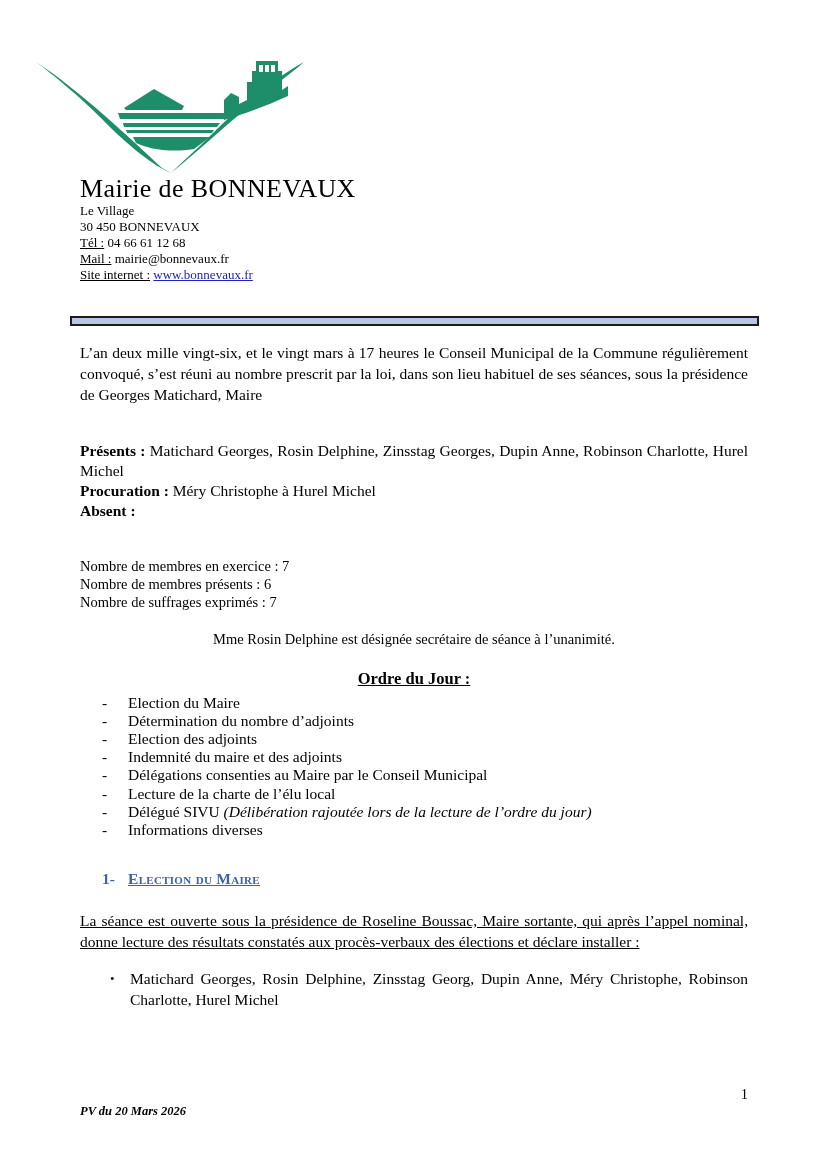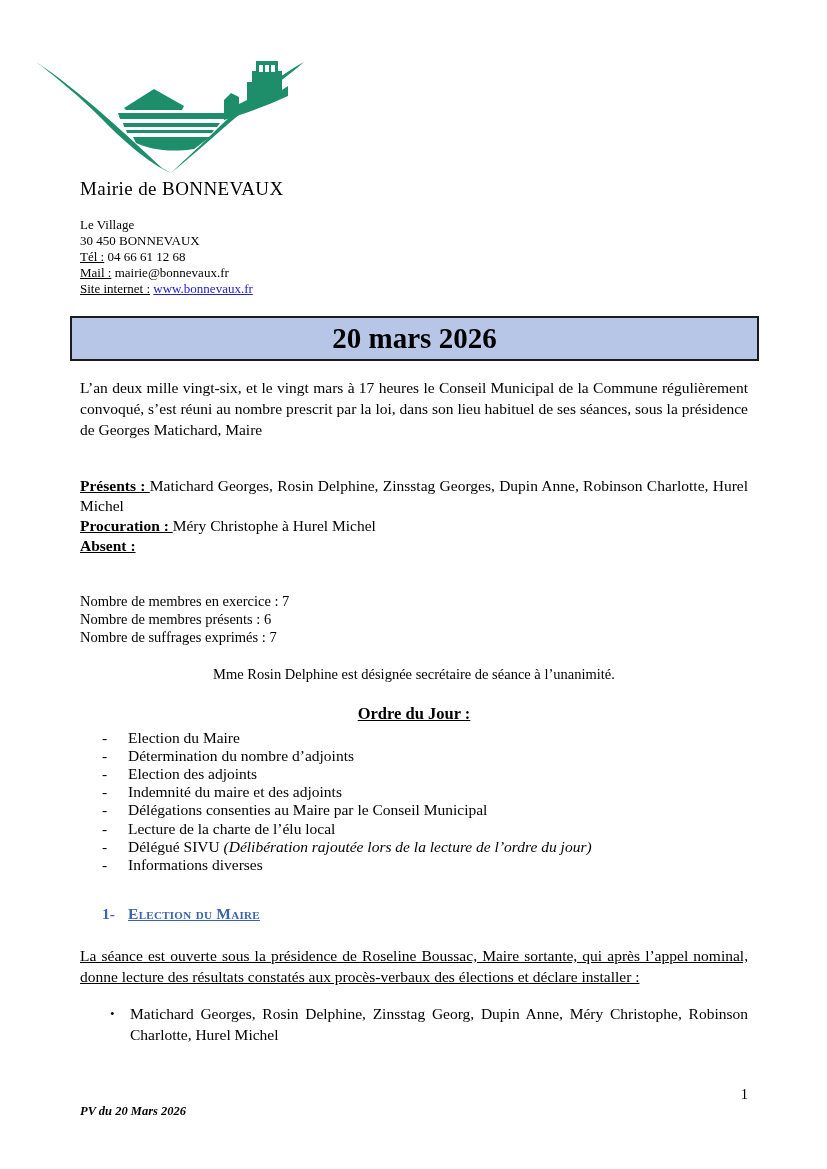--- a/index.html
+++ b/index.html
@@ -15,7 +15,7 @@
   .logo{position:absolute;left:34px;top:56px;width:274px;height:120px;color:var(--logo);}
   
   .org{position:absolute;left:80px;top:177px;}
-  .org-name{font-size:19px;letter-spacing:.4px;line-height:24px;margin-bottom:16px;font-family:Liberation Serif, serif;}
+  .org-name{font-size:26px;letter-spacing:.4px;line-height:24px;margin-bottom:2px;font-family:Liberation Serif, serif;}
   .addr-line{font-size:13px;line-height:16px;}
   .u{text-decoration:underline;}
   .link{color:var(--link);text-decoration:underline;cursor:pointer;}

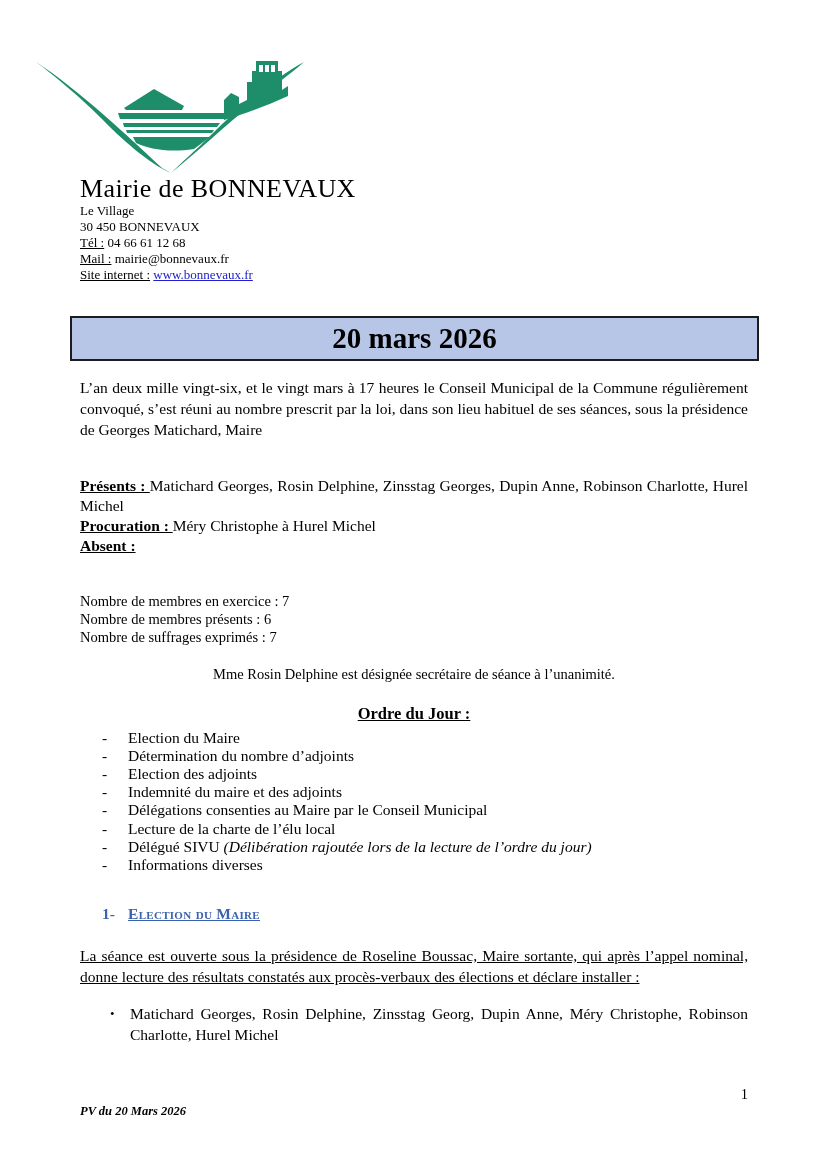--- a/index.html
+++ b/index.html
@@ -102,7 +102,6 @@
   <div class="docbody">
 
     <div class="titlebox">
-      <div>20 mars 2026</div>
     </div>
 
     <p class="para p1">L’an deux mille vingt-six, et le vingt mars à 17 heures le Conseil Municipal de la Commune régulièrement convoqué, s’est réuni au nombre prescrit par la loi, dans son lieu habituel de ses séances, sous la présidence de Georges Matichard, Maire</p>

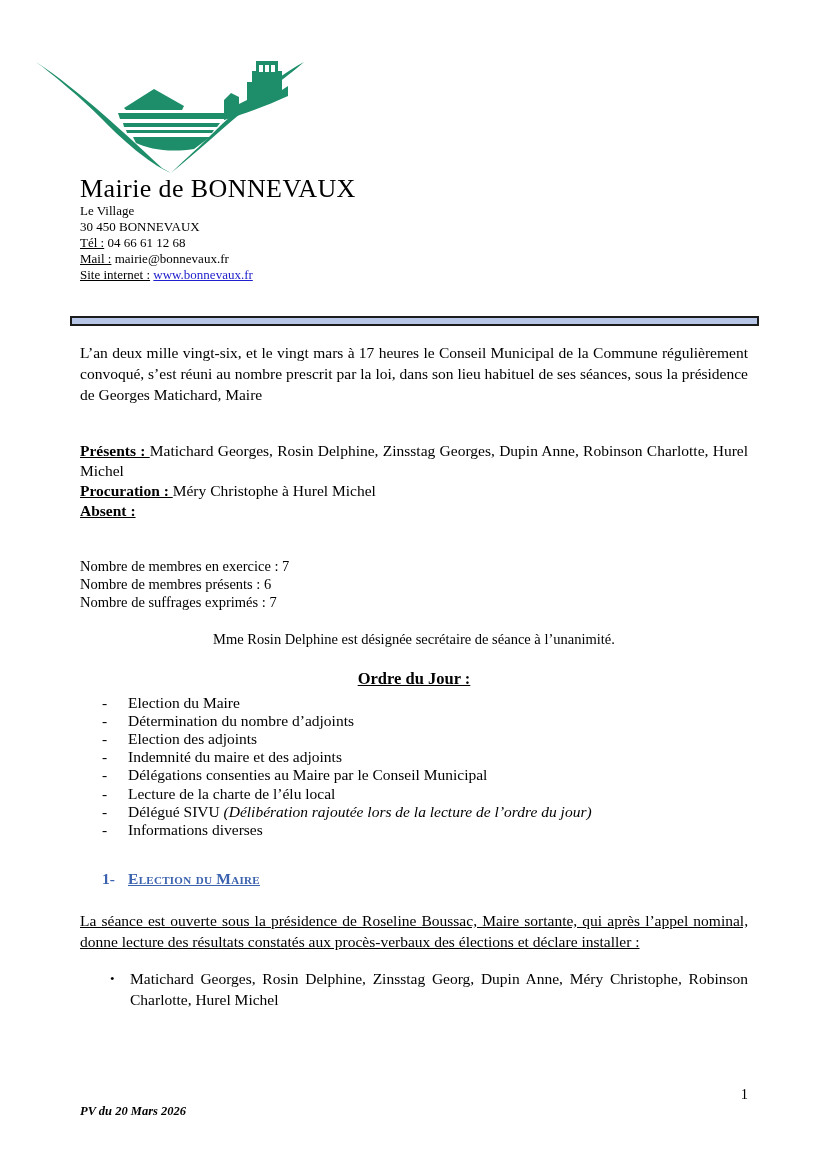--- a/index.html
+++ b/index.html
@@ -32,7 +32,7 @@
   .para{text-align:justify;font-size:15.5px;line-height:21px;}
   .p1{}
   .attend{margin-top:36px;line-height:20px;}
-  .lbl{font-weight:bold;text-decoration:underline;}
+  .lbl{font-weight:bold;}
   .counts{margin-top:36px;font-size:14.5px;line-height:18px;}
   .secretary{margin-top:19px;font-size:14.5px;line-height:18px;text-align:center;}
   .agenda-title{margin-top:21px;text-align:center;font-size:16.5px;font-weight:bold;}

